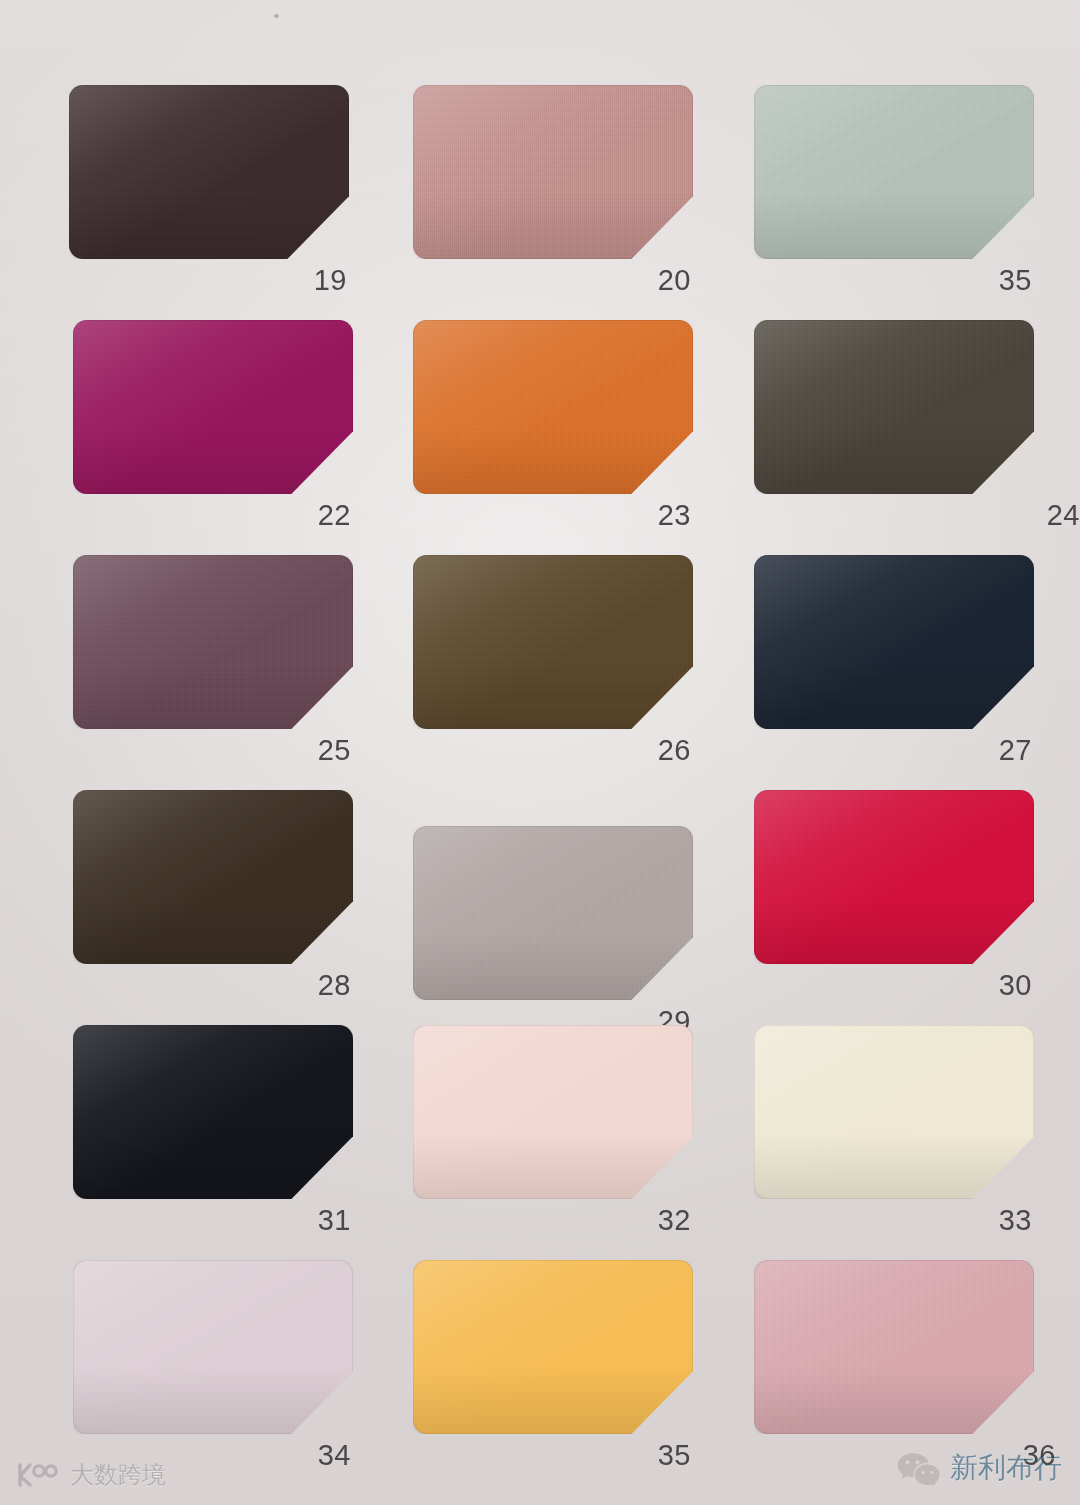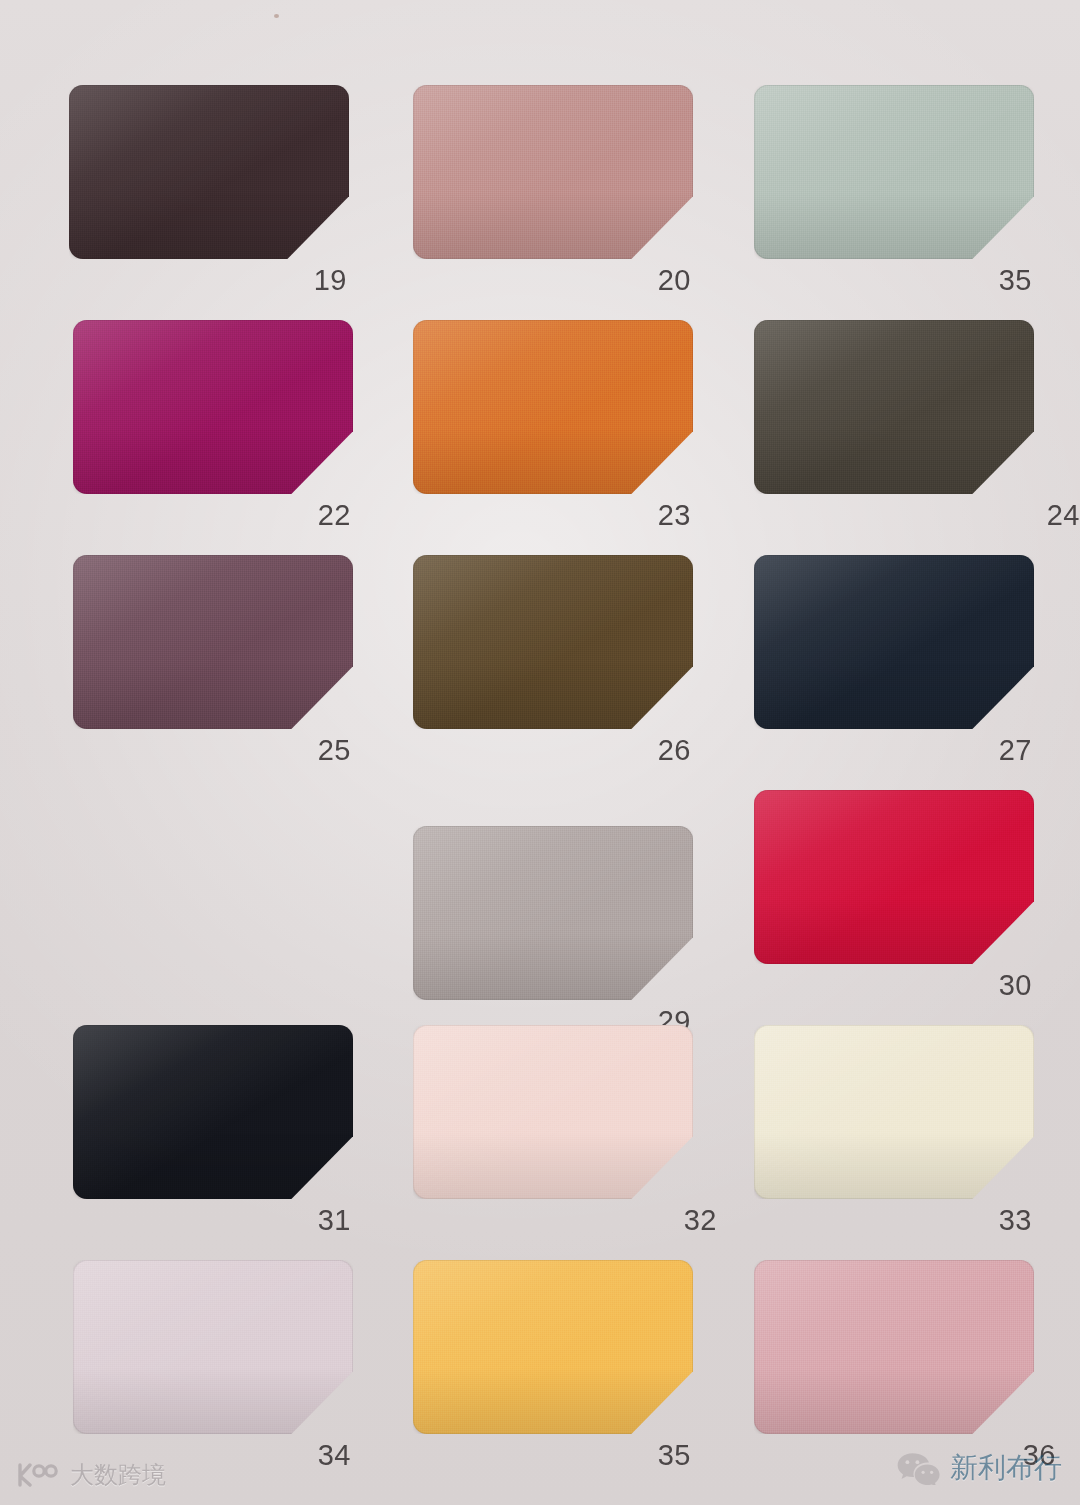--- a/index.html
+++ b/index.html
@@ -221,6 +221,14 @@
         <div class="edge"></div>
       </div>
       <div class="chip-number">27</div>
+    </div>
+    <div class="swatch-cell" style="left: 73px; top: 790px;">
+      <div class="chip" style="background: rgb(60, 47, 34);">
+        <div class="tex"></div>
+        <div class="sheen"></div>
+        <div class="edge"></div>
+      </div>
+      <div class="chip-number">28</div>
     </div>
     <div class="swatch-cell" style="left: 413px; top: 826px;">
       <div class="chip" style="background: rgb(176, 166, 164);">

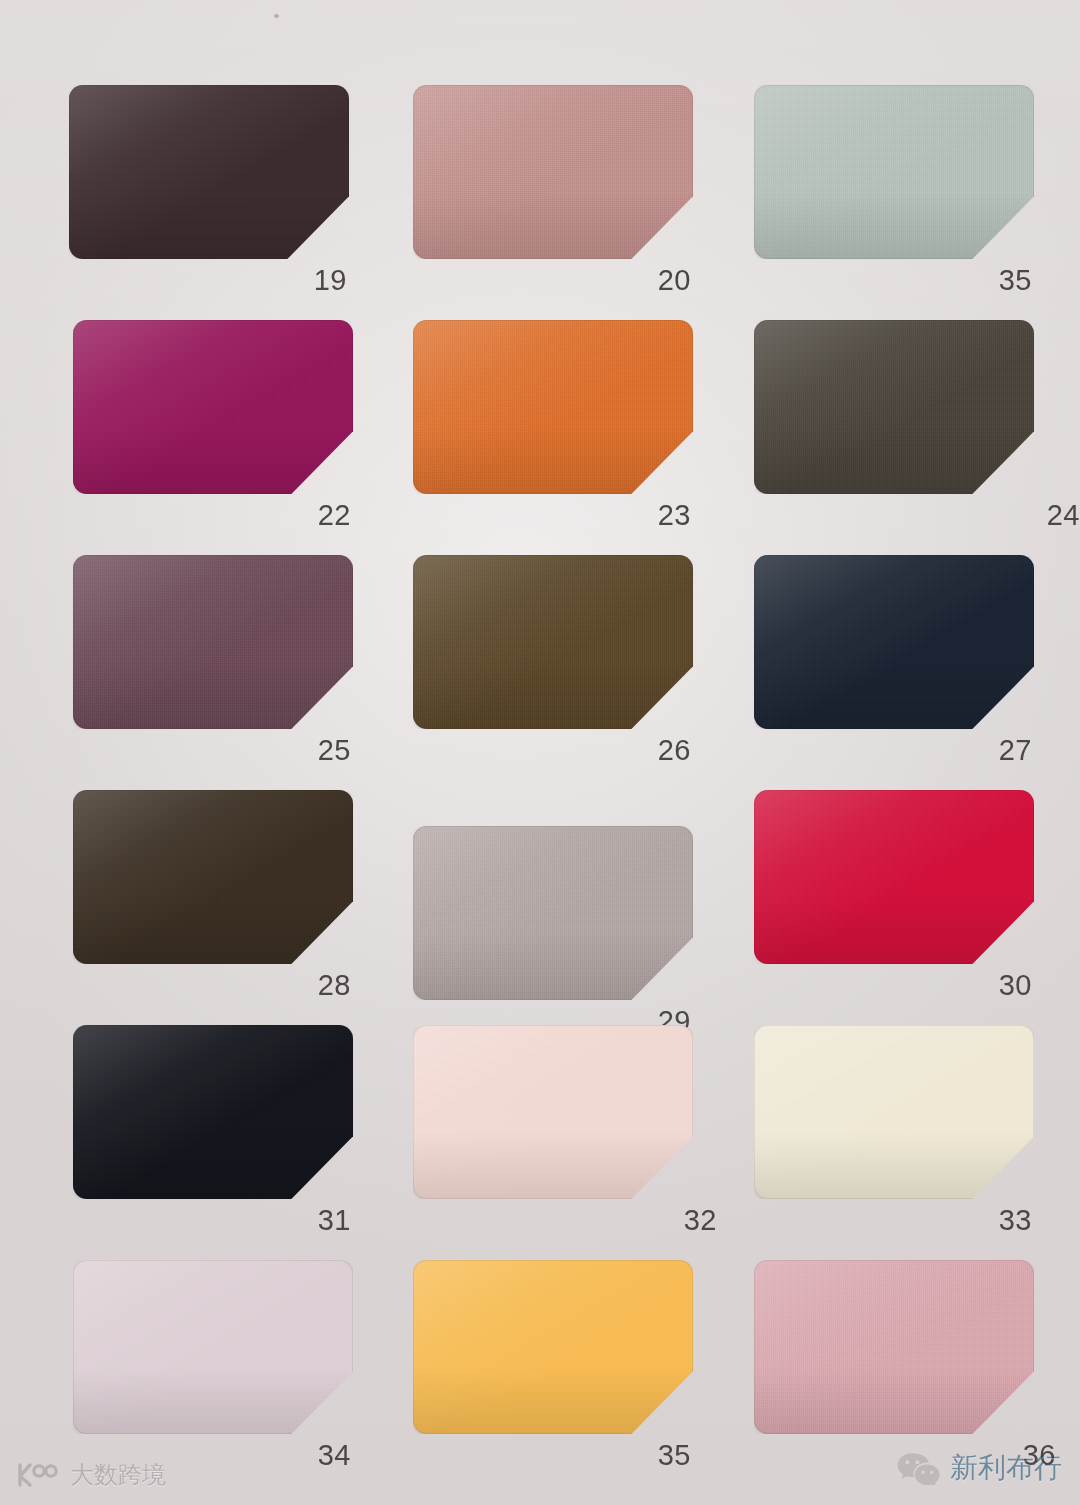--- a/index.html
+++ b/index.html
@@ -254,7 +254,7 @@
       </div>
       <div class="chip-number">31</div>
     </div>
-    <div class="swatch-cell" style="left: 413px; top: 1025px; padding-left: 26px;">
+    <div class="swatch-cell" style="left: 413px; top: 1025px;">
       <div class="chip" style="background: rgb(242, 216, 210);">
         <div class="tex"></div>
         <div class="sheen"></div>

